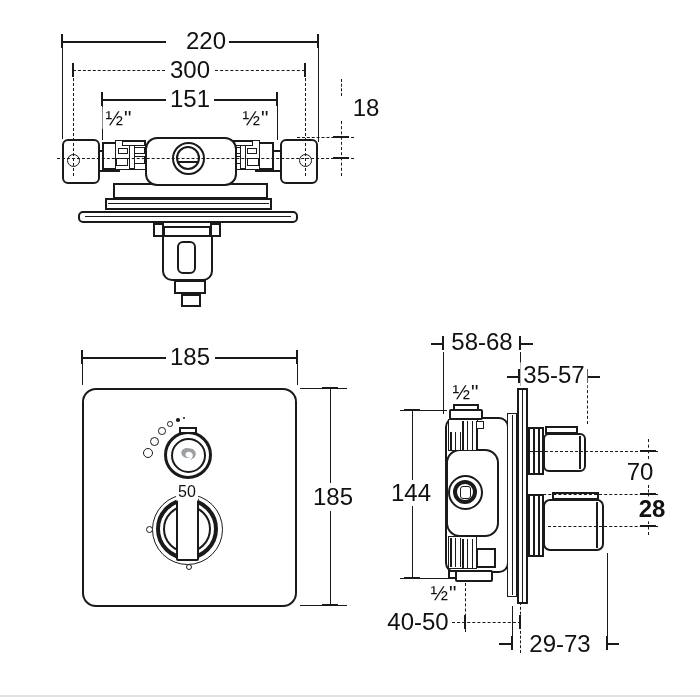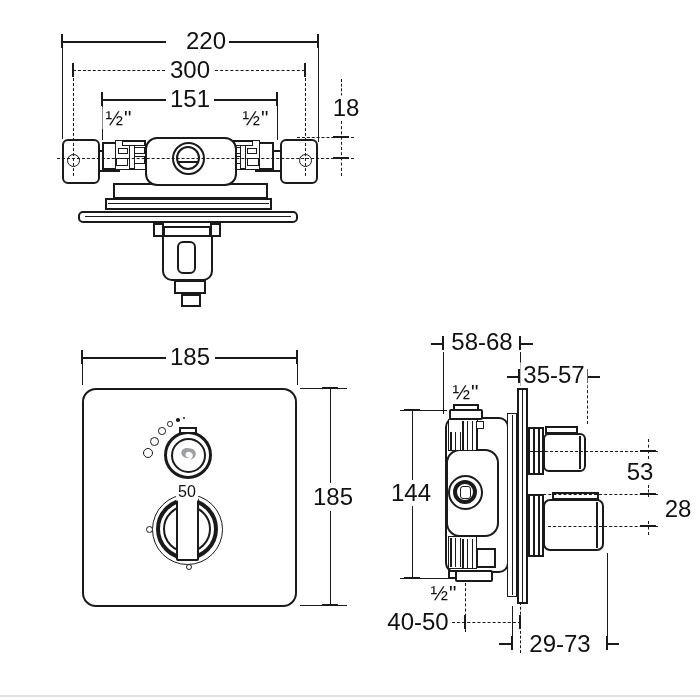--- a/index.html
+++ b/index.html
@@ -107,7 +107,7 @@
     <div class="vd" style="left:341px;top:121px;height:55px;"></div>
     <div class="tickH" style="left:341px;top:137px;"></div>
     <div class="tickH" style="left:341px;top:158px;"></div>
-    <div class="dim" style="left:346px;top:108px;">18</div>
+    <div class="dim" style="left:366px;top:108px;">18</div>
   </div>
 
   <div class="grp">

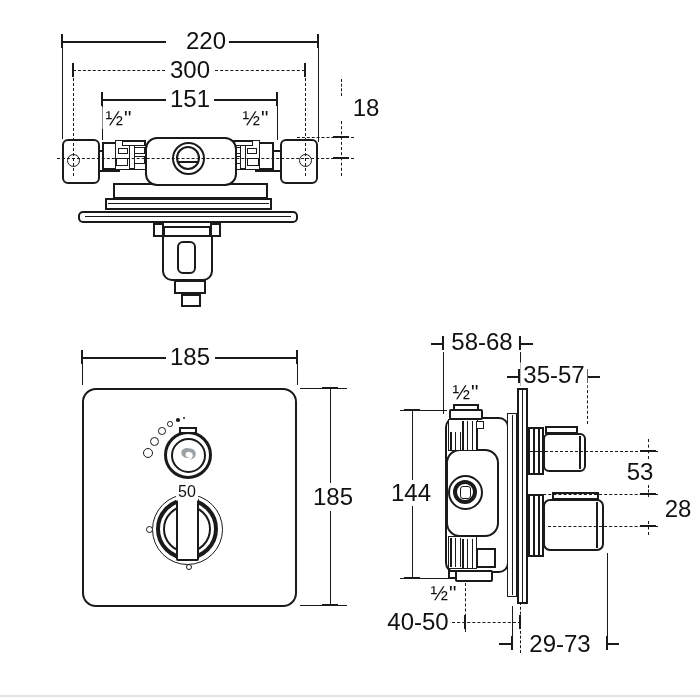--- a/index.html
+++ b/index.html
@@ -229,7 +229,7 @@
     <div class="tickH" style="left:648px;top:451px;"></div>
     <div class="tickH" style="left:648px;top:494px;"></div>
     <div class="tickH" style="left:648px;top:526px;"></div>
-    <div class="dim" style="left:640px;top:472px;">53</div>
+    <div class="dim" style="left:640px;top:472px;">70</div>
     <div class="dim" style="left:678px;top:509px;">28</div>
 
     <div class="dim half" style="left:444px;top:593px;">½"</div>

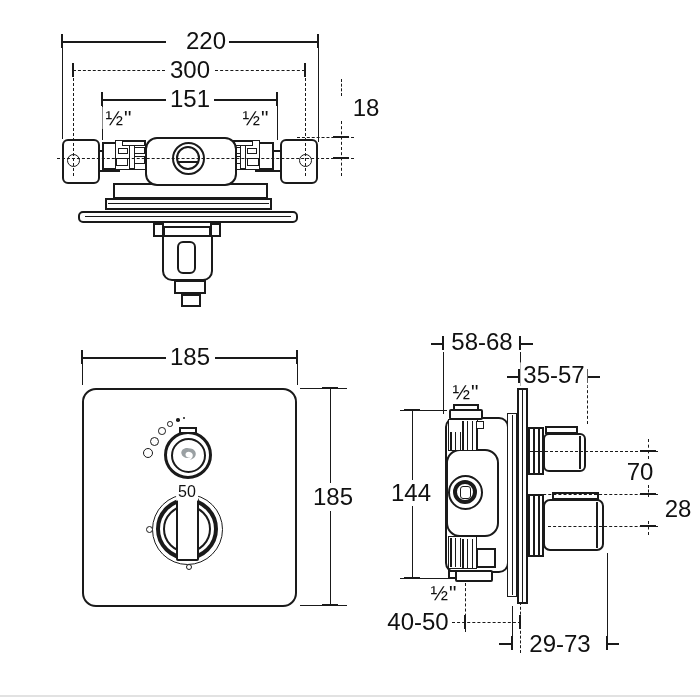--- a/index.html
+++ b/index.html
@@ -230,7 +230,7 @@
     <div class="tickH" style="left:648px;top:494px;"></div>
     <div class="tickH" style="left:648px;top:526px;"></div>
     <div class="dim" style="left:640px;top:472px;">70</div>
-    <div class="dim" style="left:678px;top:509px;">28</div>
+    <div class="dim" style="left:652px;top:509px;font-weight:bold;">28</div>
 
     <div class="dim half" style="left:444px;top:593px;">½"</div>
 

